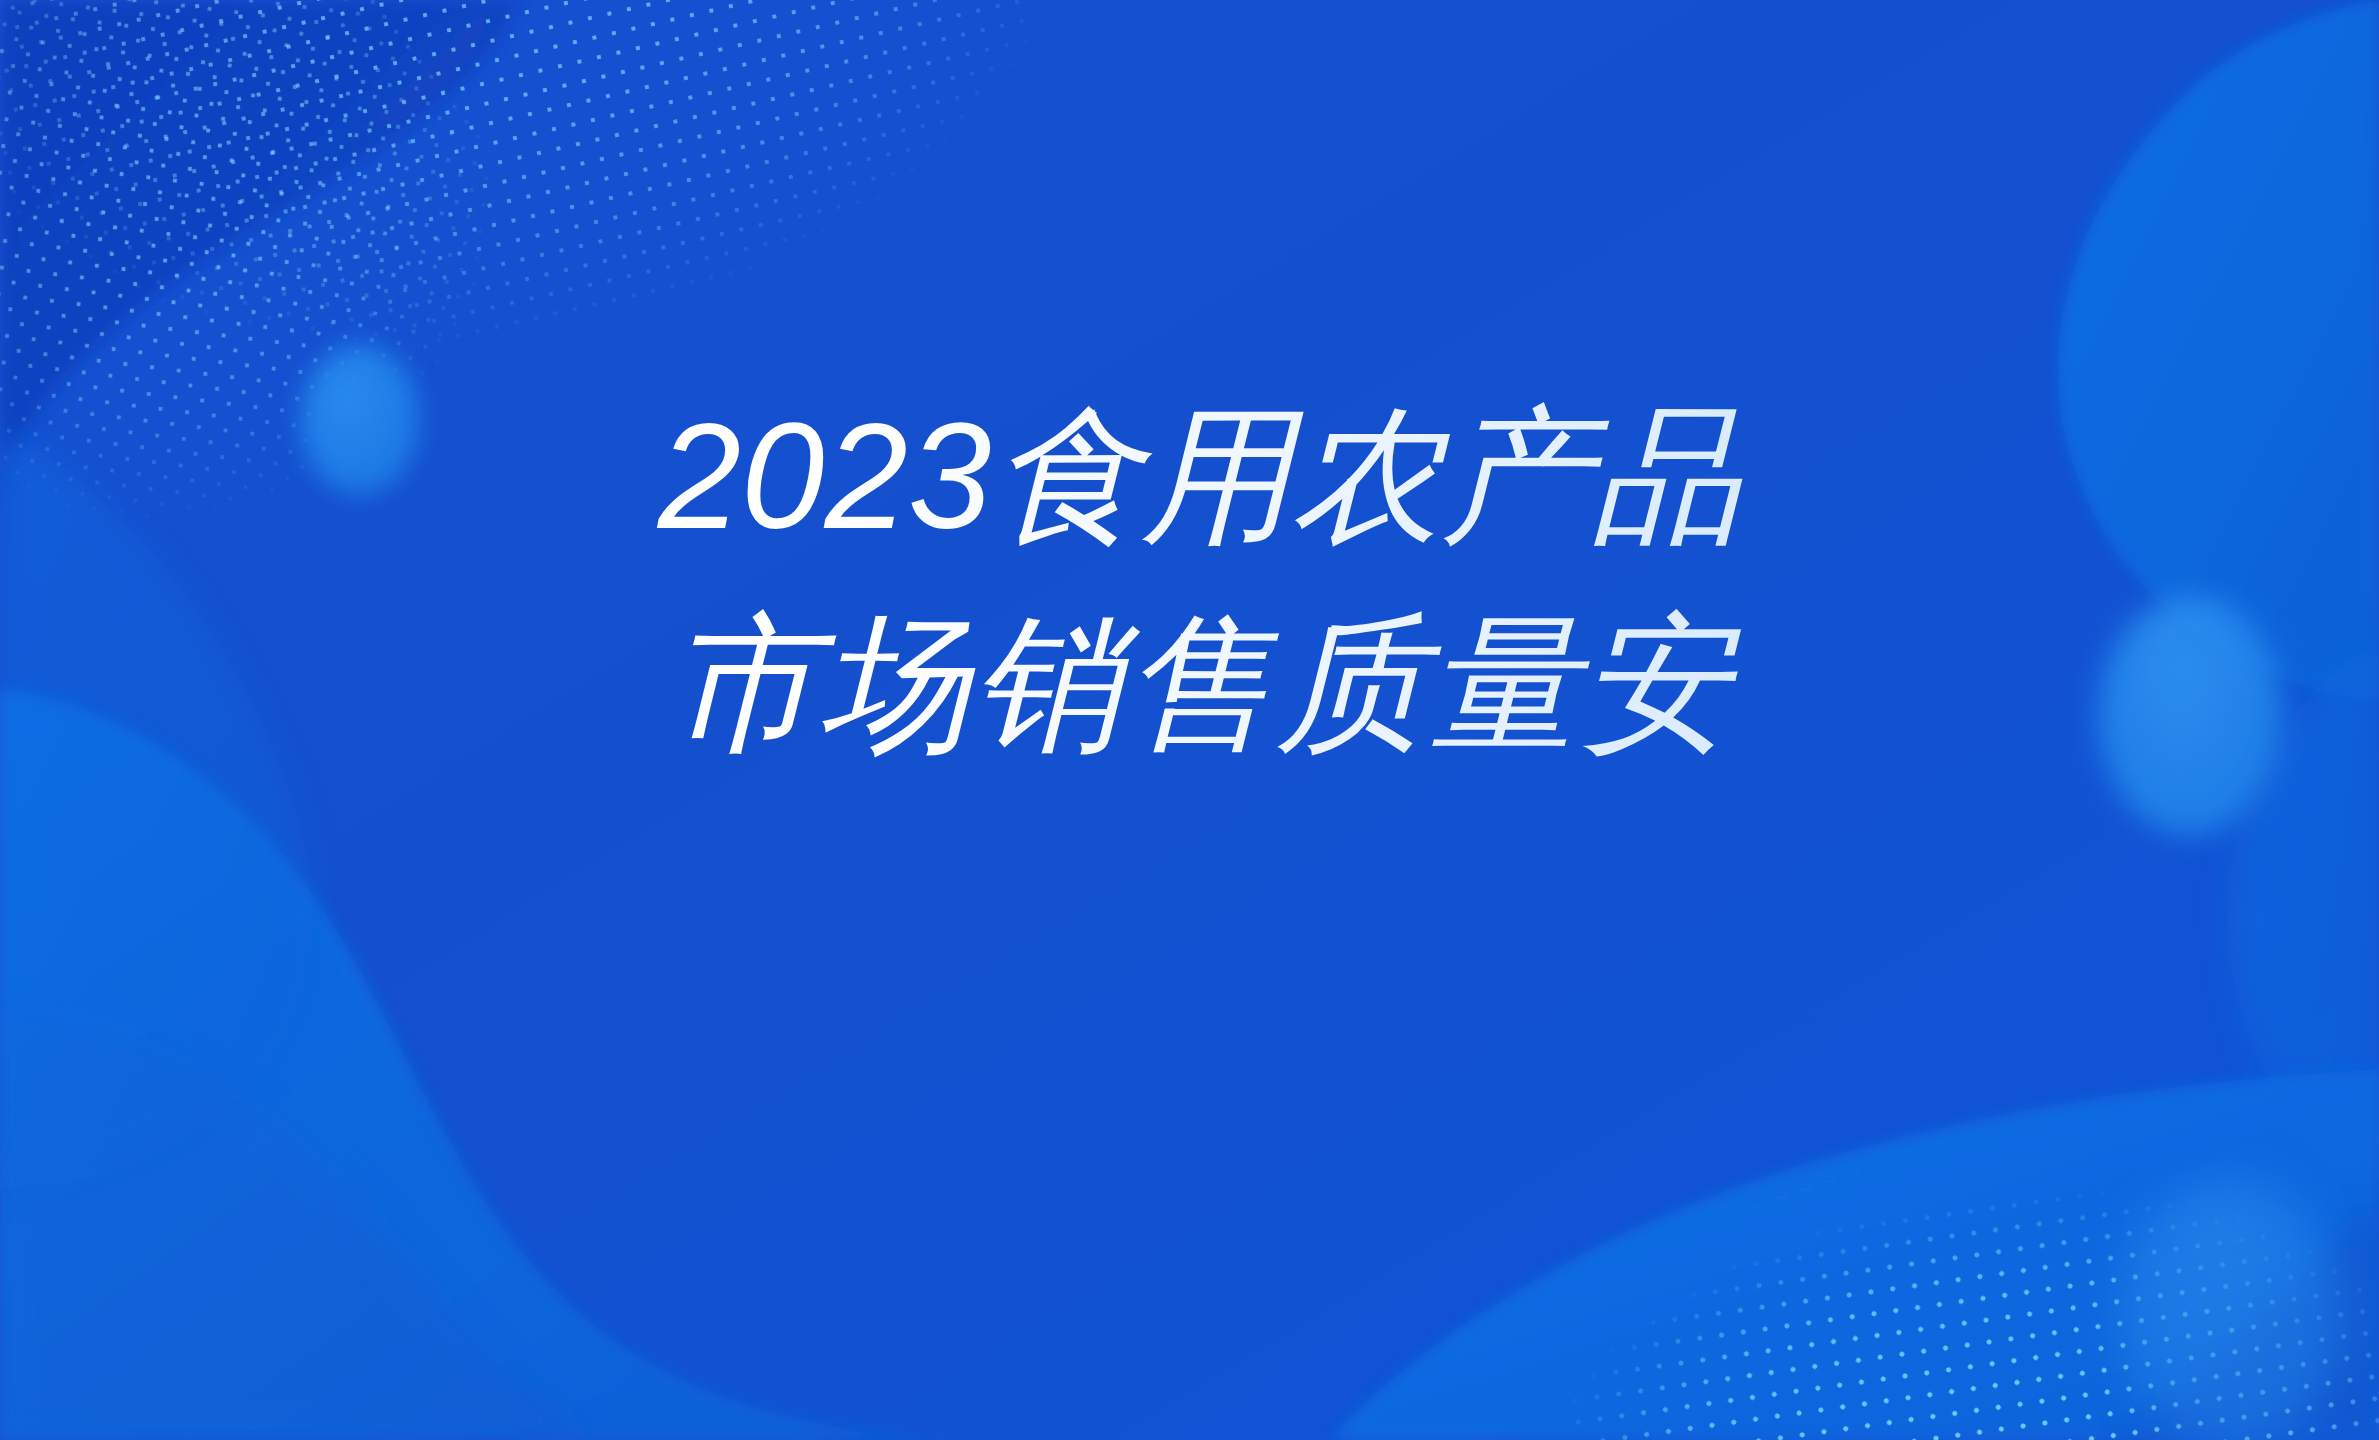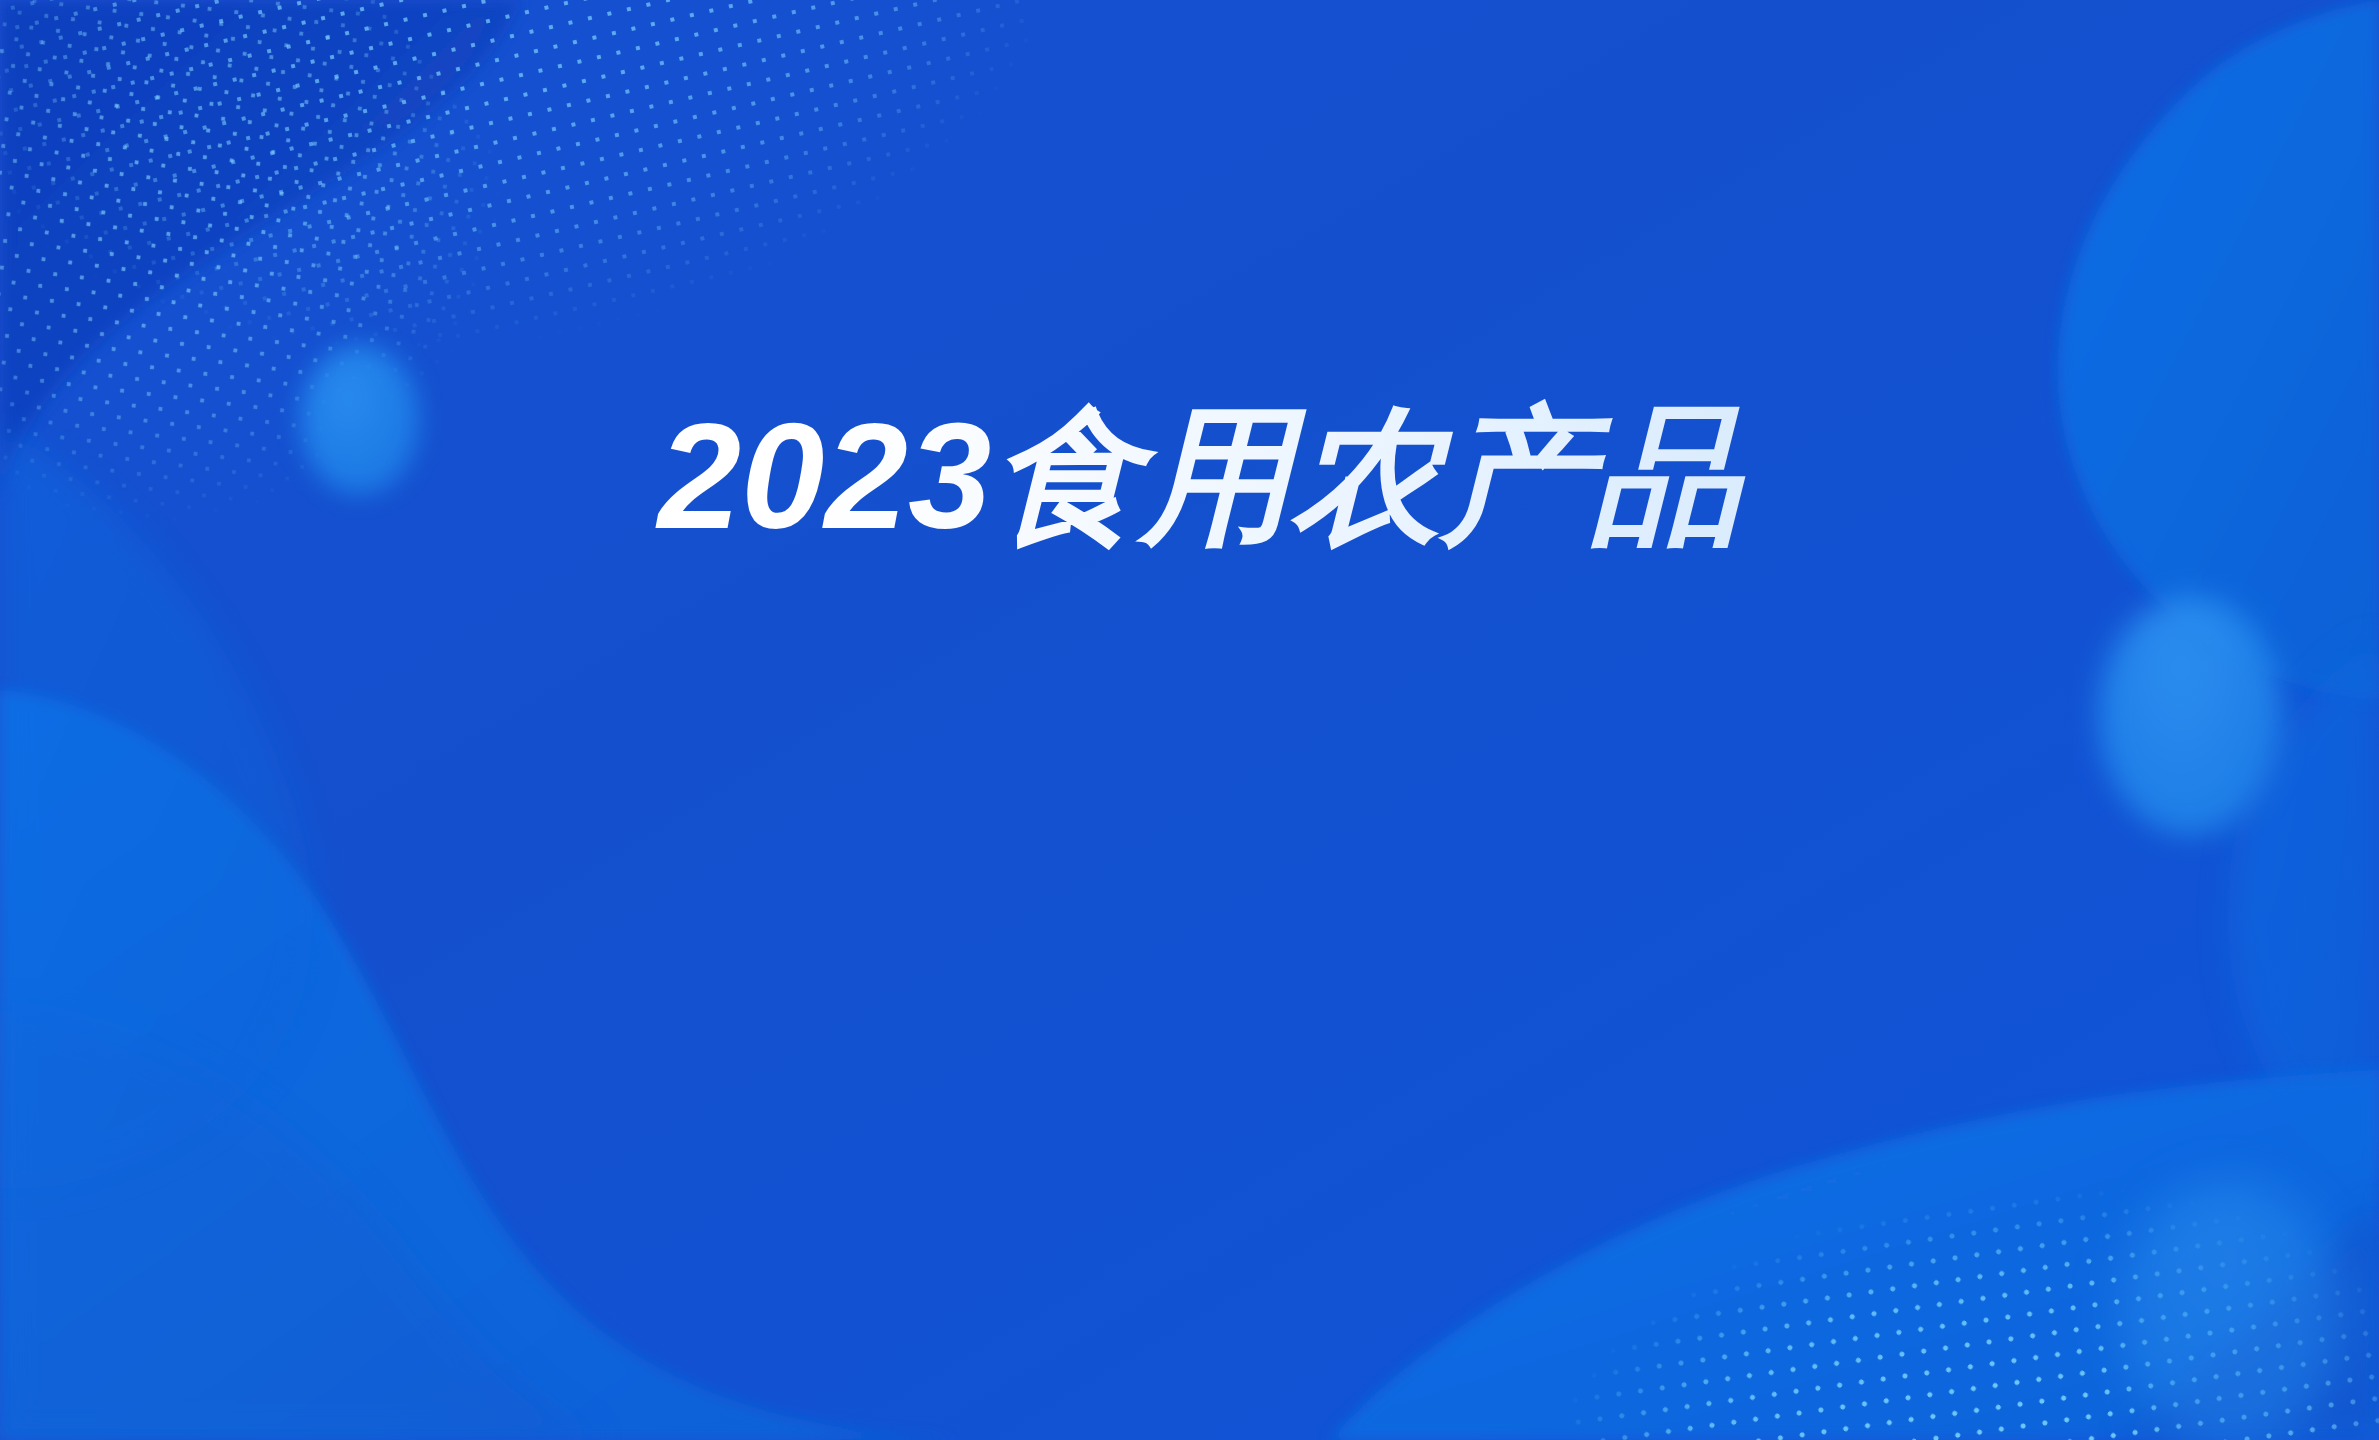--- a/index.html
+++ b/index.html
@@ -122,7 +122,7 @@
   .title-line {
     display: block;
     font-family: "Liberation Sans", "DejaVu Sans", sans-serif;
-    font-weight: 700;
+    font-weight: 400;
     font-style: italic;
     font-size: 150px;
     line-height: 208px;

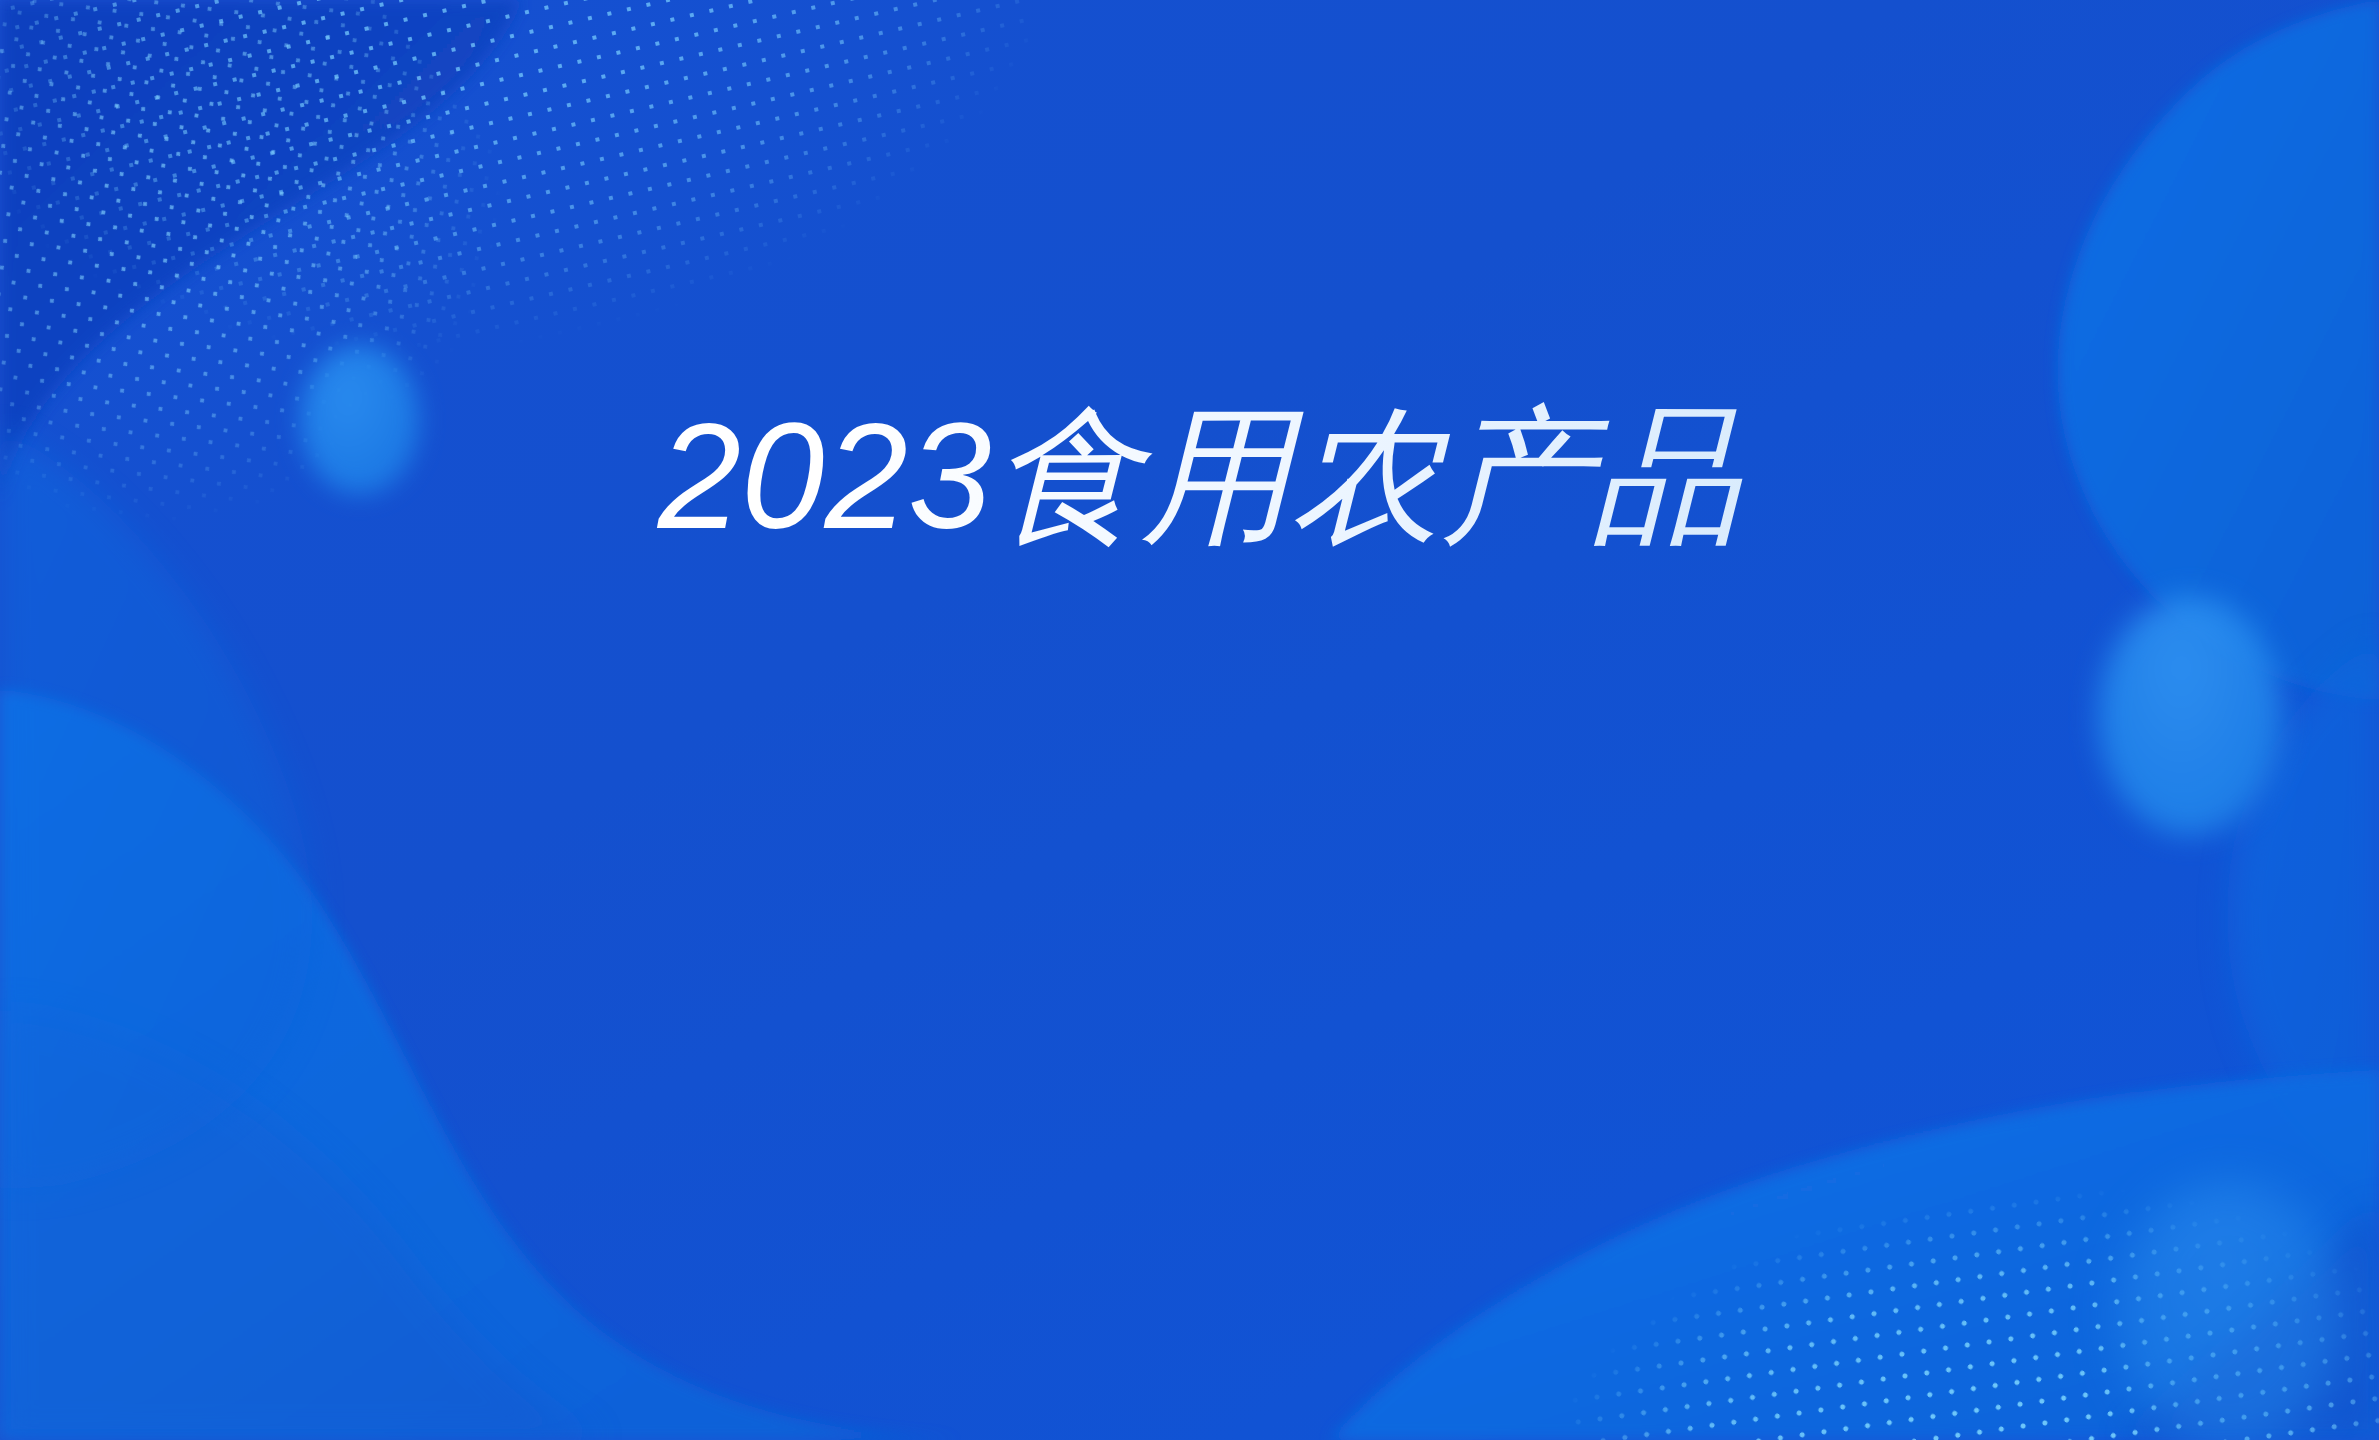--- a/index.html
+++ b/index.html
@@ -211,6 +211,7 @@
 
   <div id="title-block">
     <span class="title-line l1">2023食用农产品</span>
+    <span class="title-line l2">市场销售质量安</span>
   </div>
 
 </div>

